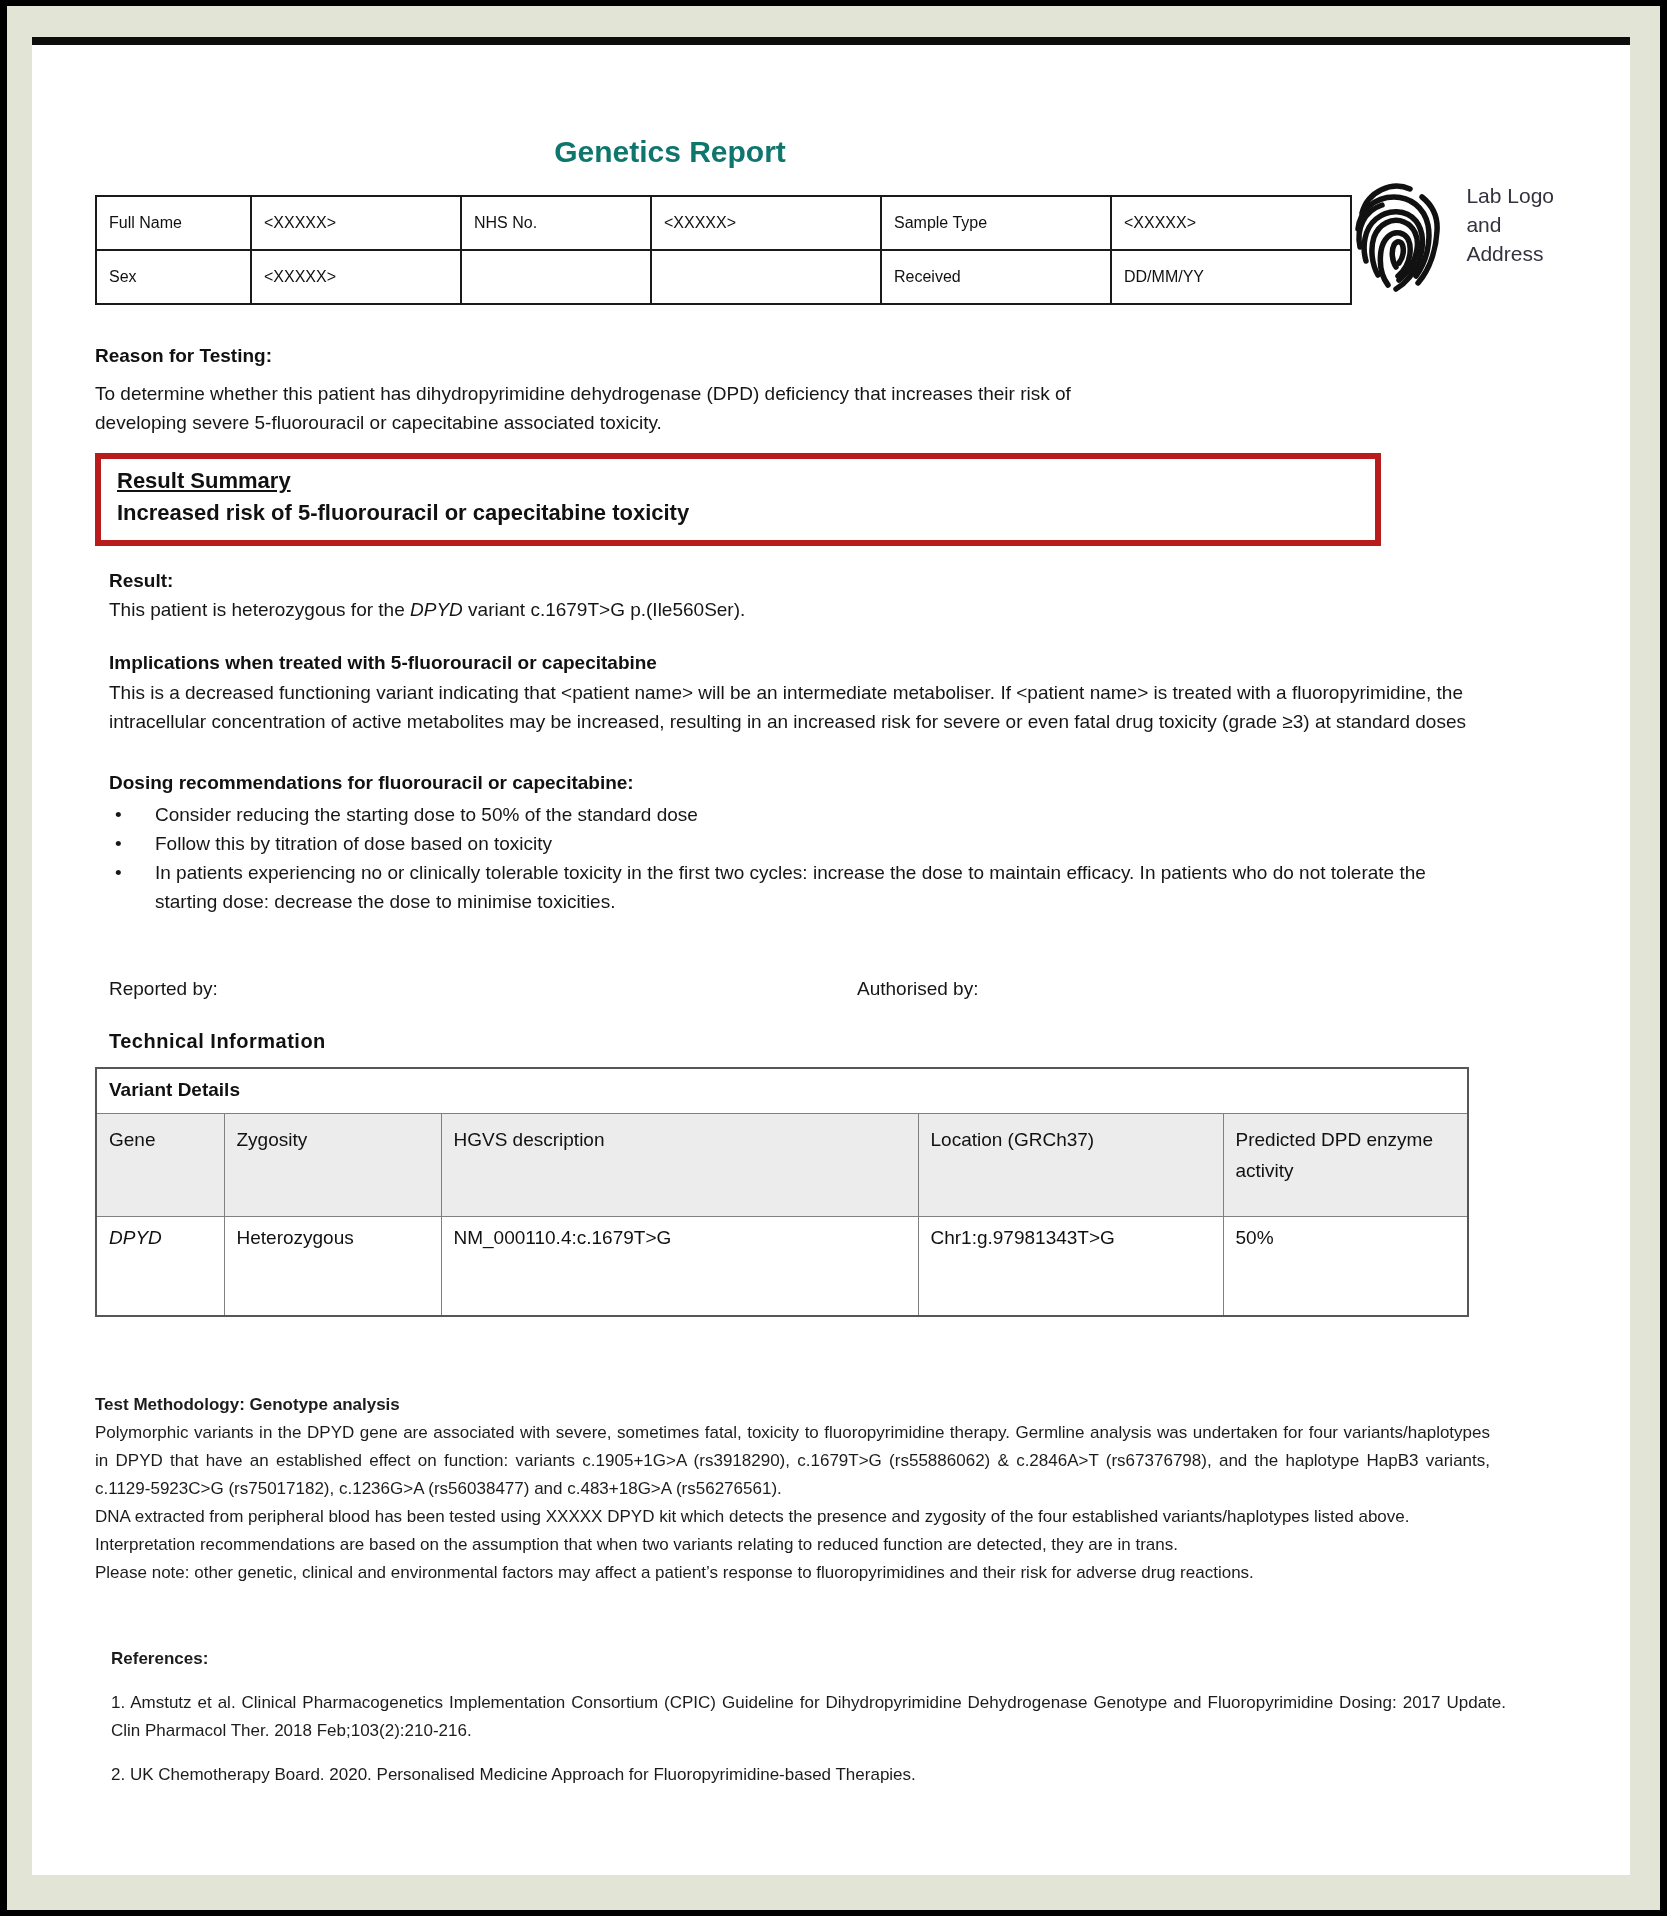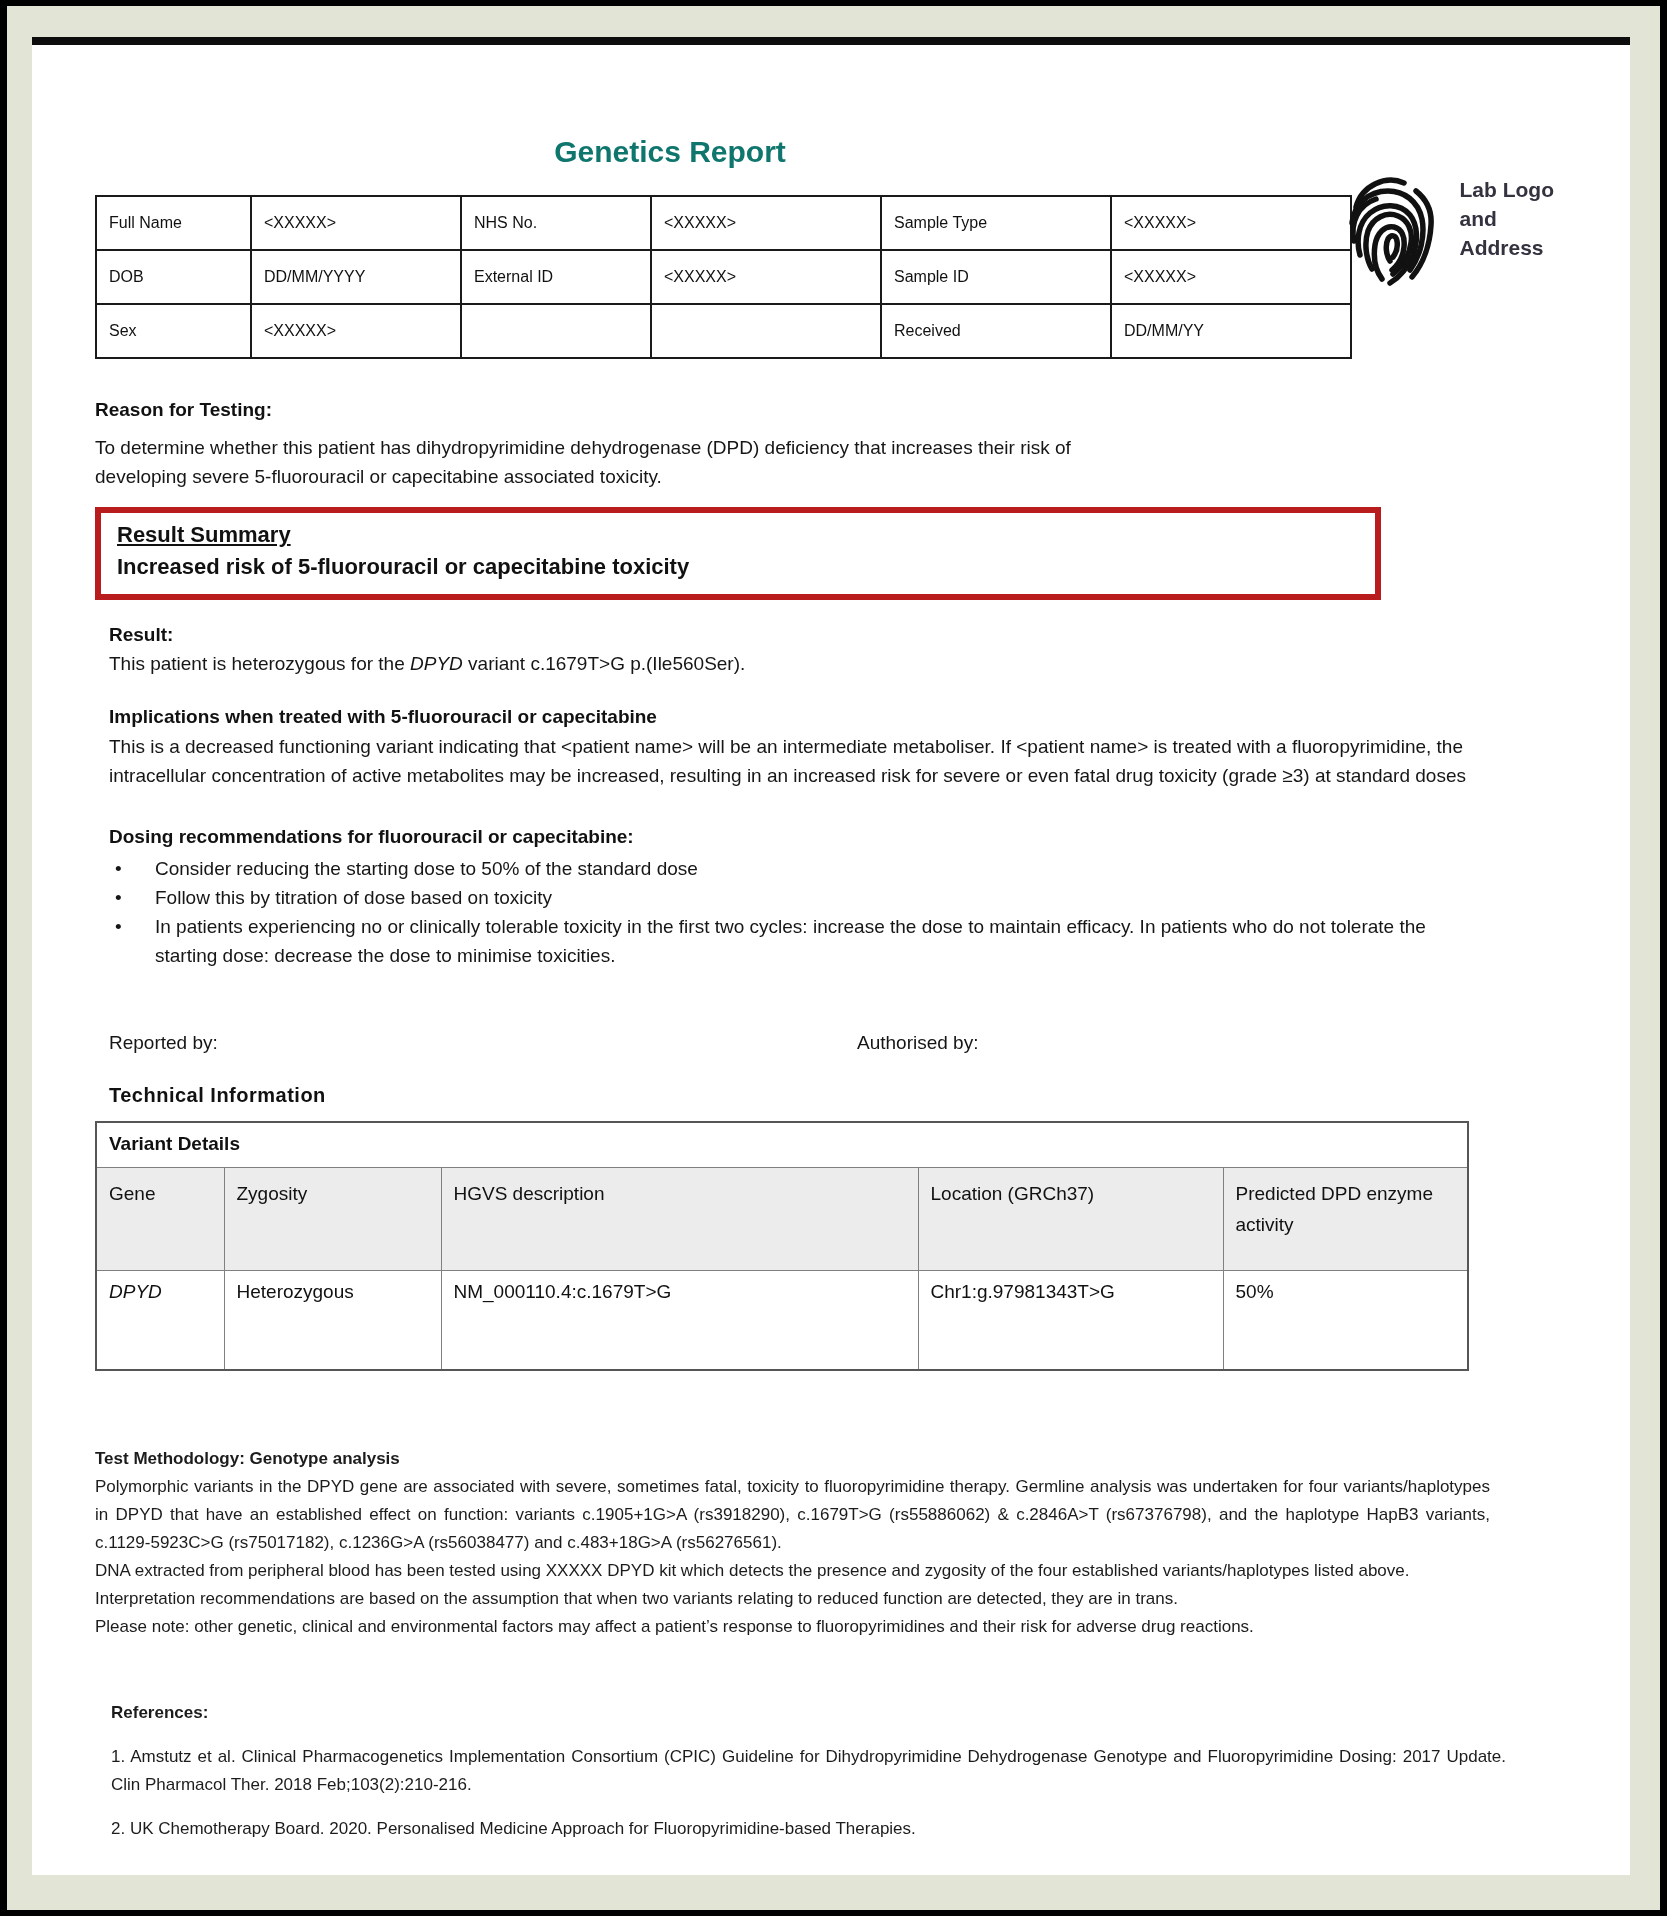--- a/index.html
+++ b/index.html
@@ -42,11 +42,10 @@
   }
   .logo {
     position: absolute;
-    right: 18px; top: 36px;
+    right: 18px; top: 42px;
     display: flex;
     align-items: flex-start;
     gap: 22px;
-    font-weight: bold;
   }
   .logo-text {
     font-size: 21px;

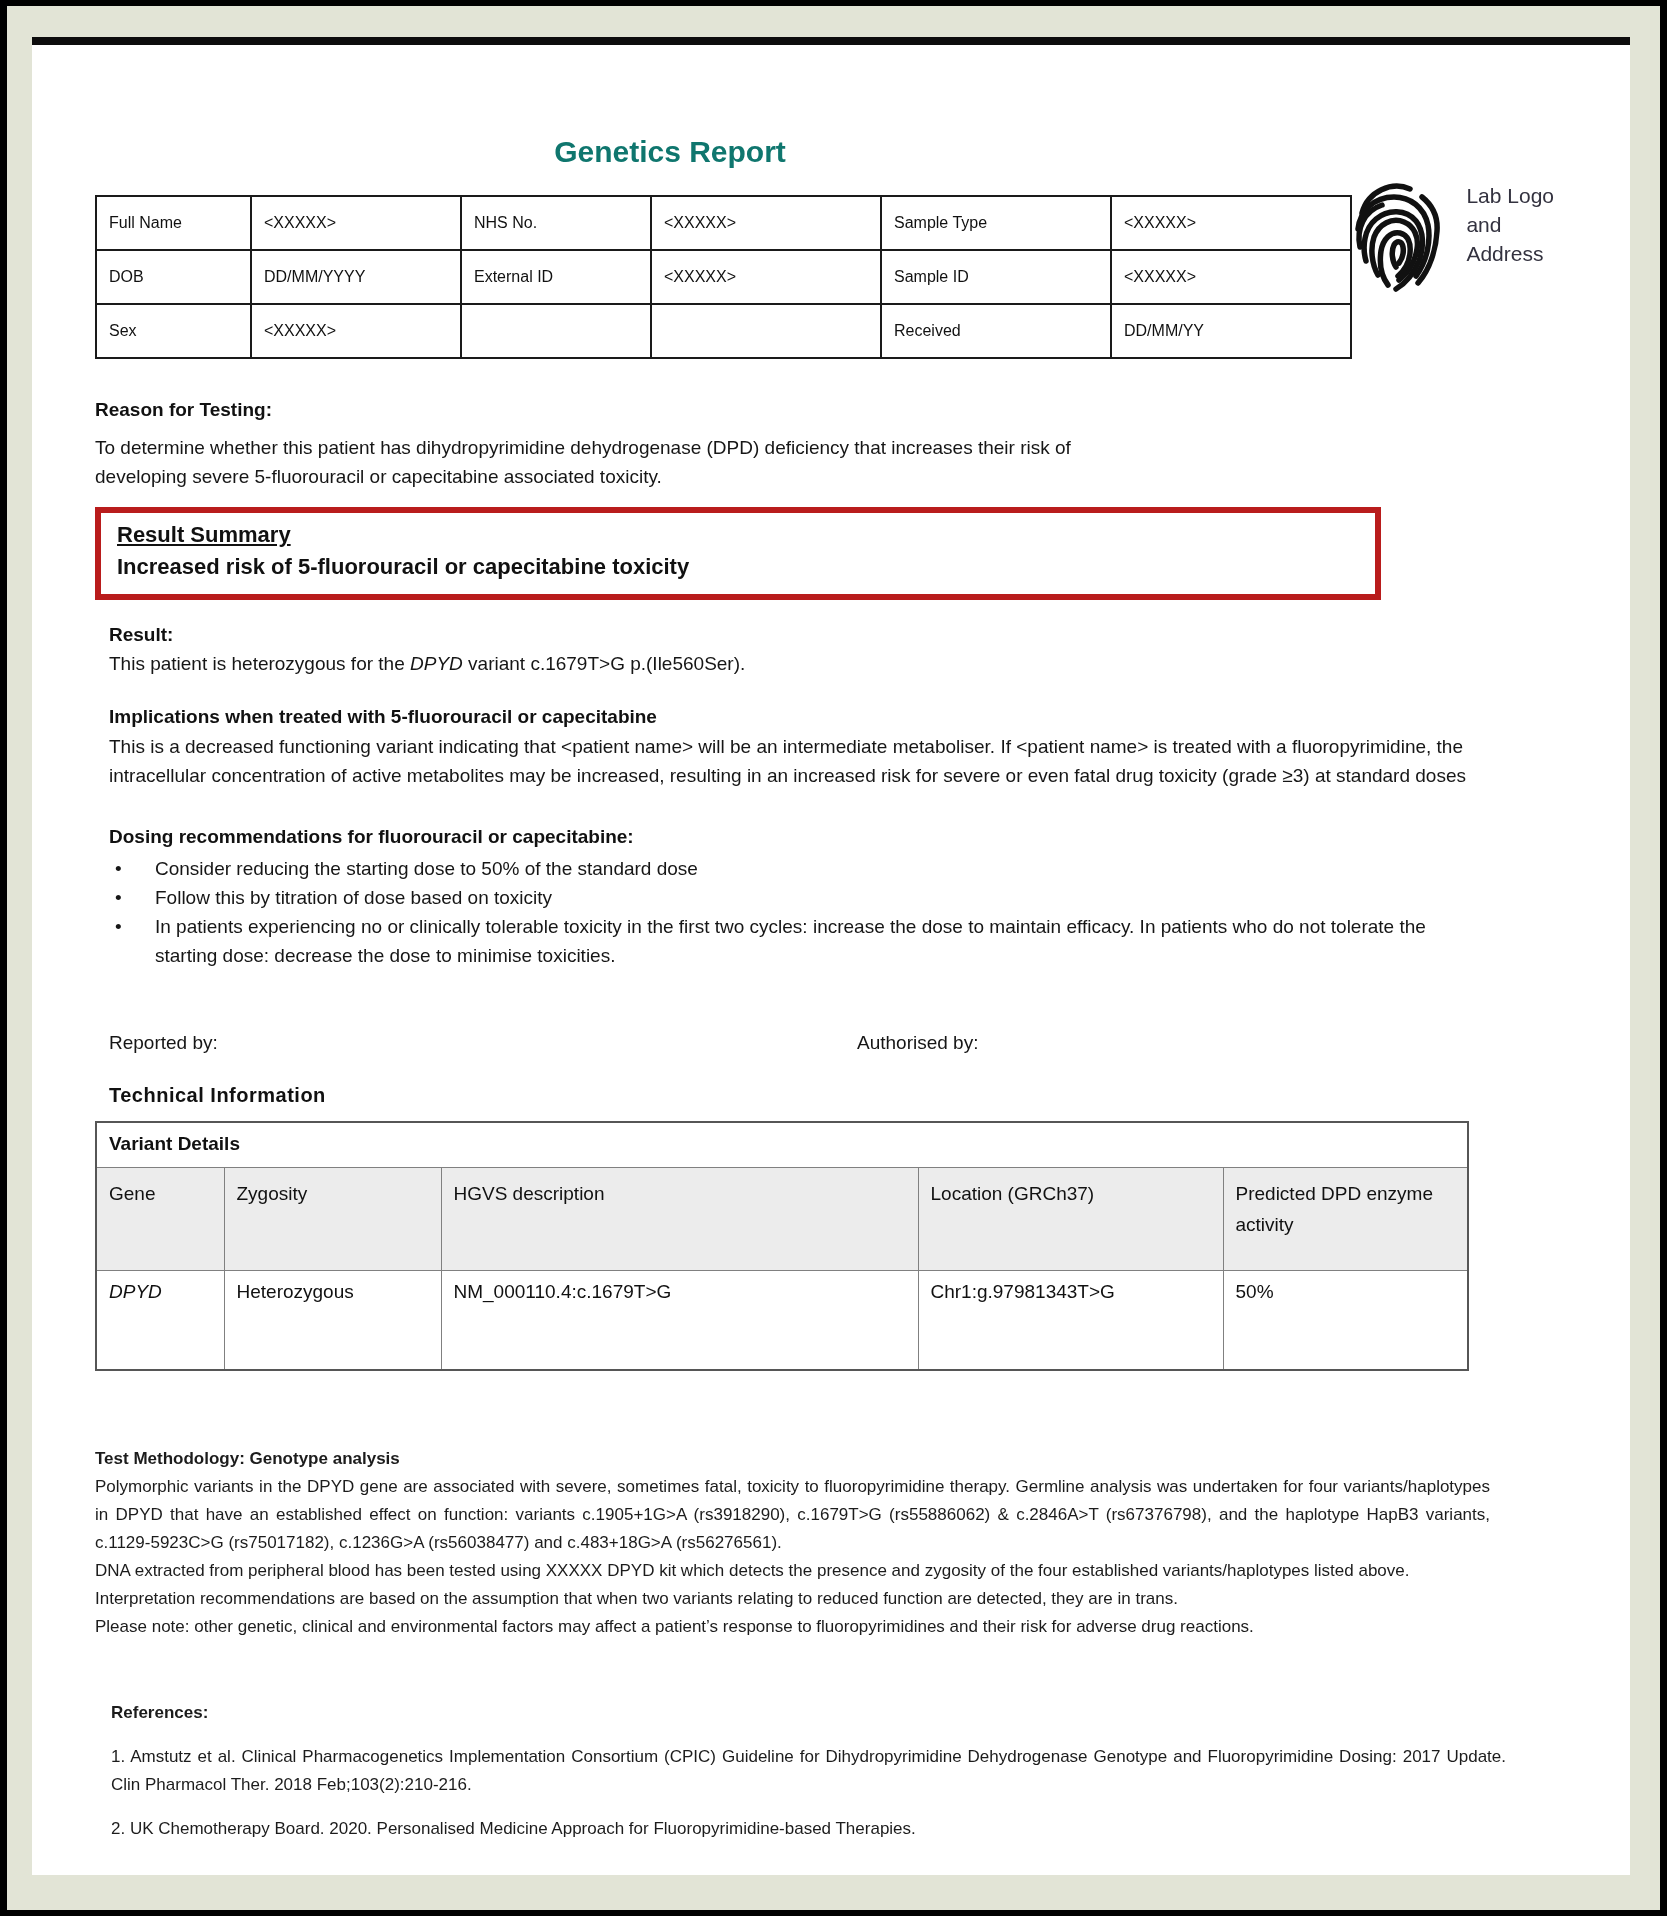--- a/index.html
+++ b/index.html
@@ -237,14 +237,6 @@
           <td>&lt;XXXXX&gt;</td>
         </tr>
         <tr>
-          <td>DOB</td>
-          <td>DD/MM/YYYY</td>
-          <td>External ID</td>
-          <td>&lt;XXXXX&gt;</td>
-          <td>Sample ID</td>
-          <td>&lt;XXXXX&gt;</td>
-        </tr>
-        <tr>
           <td>Sex</td>
           <td>&lt;XXXXX&gt;</td>
           <td></td>

